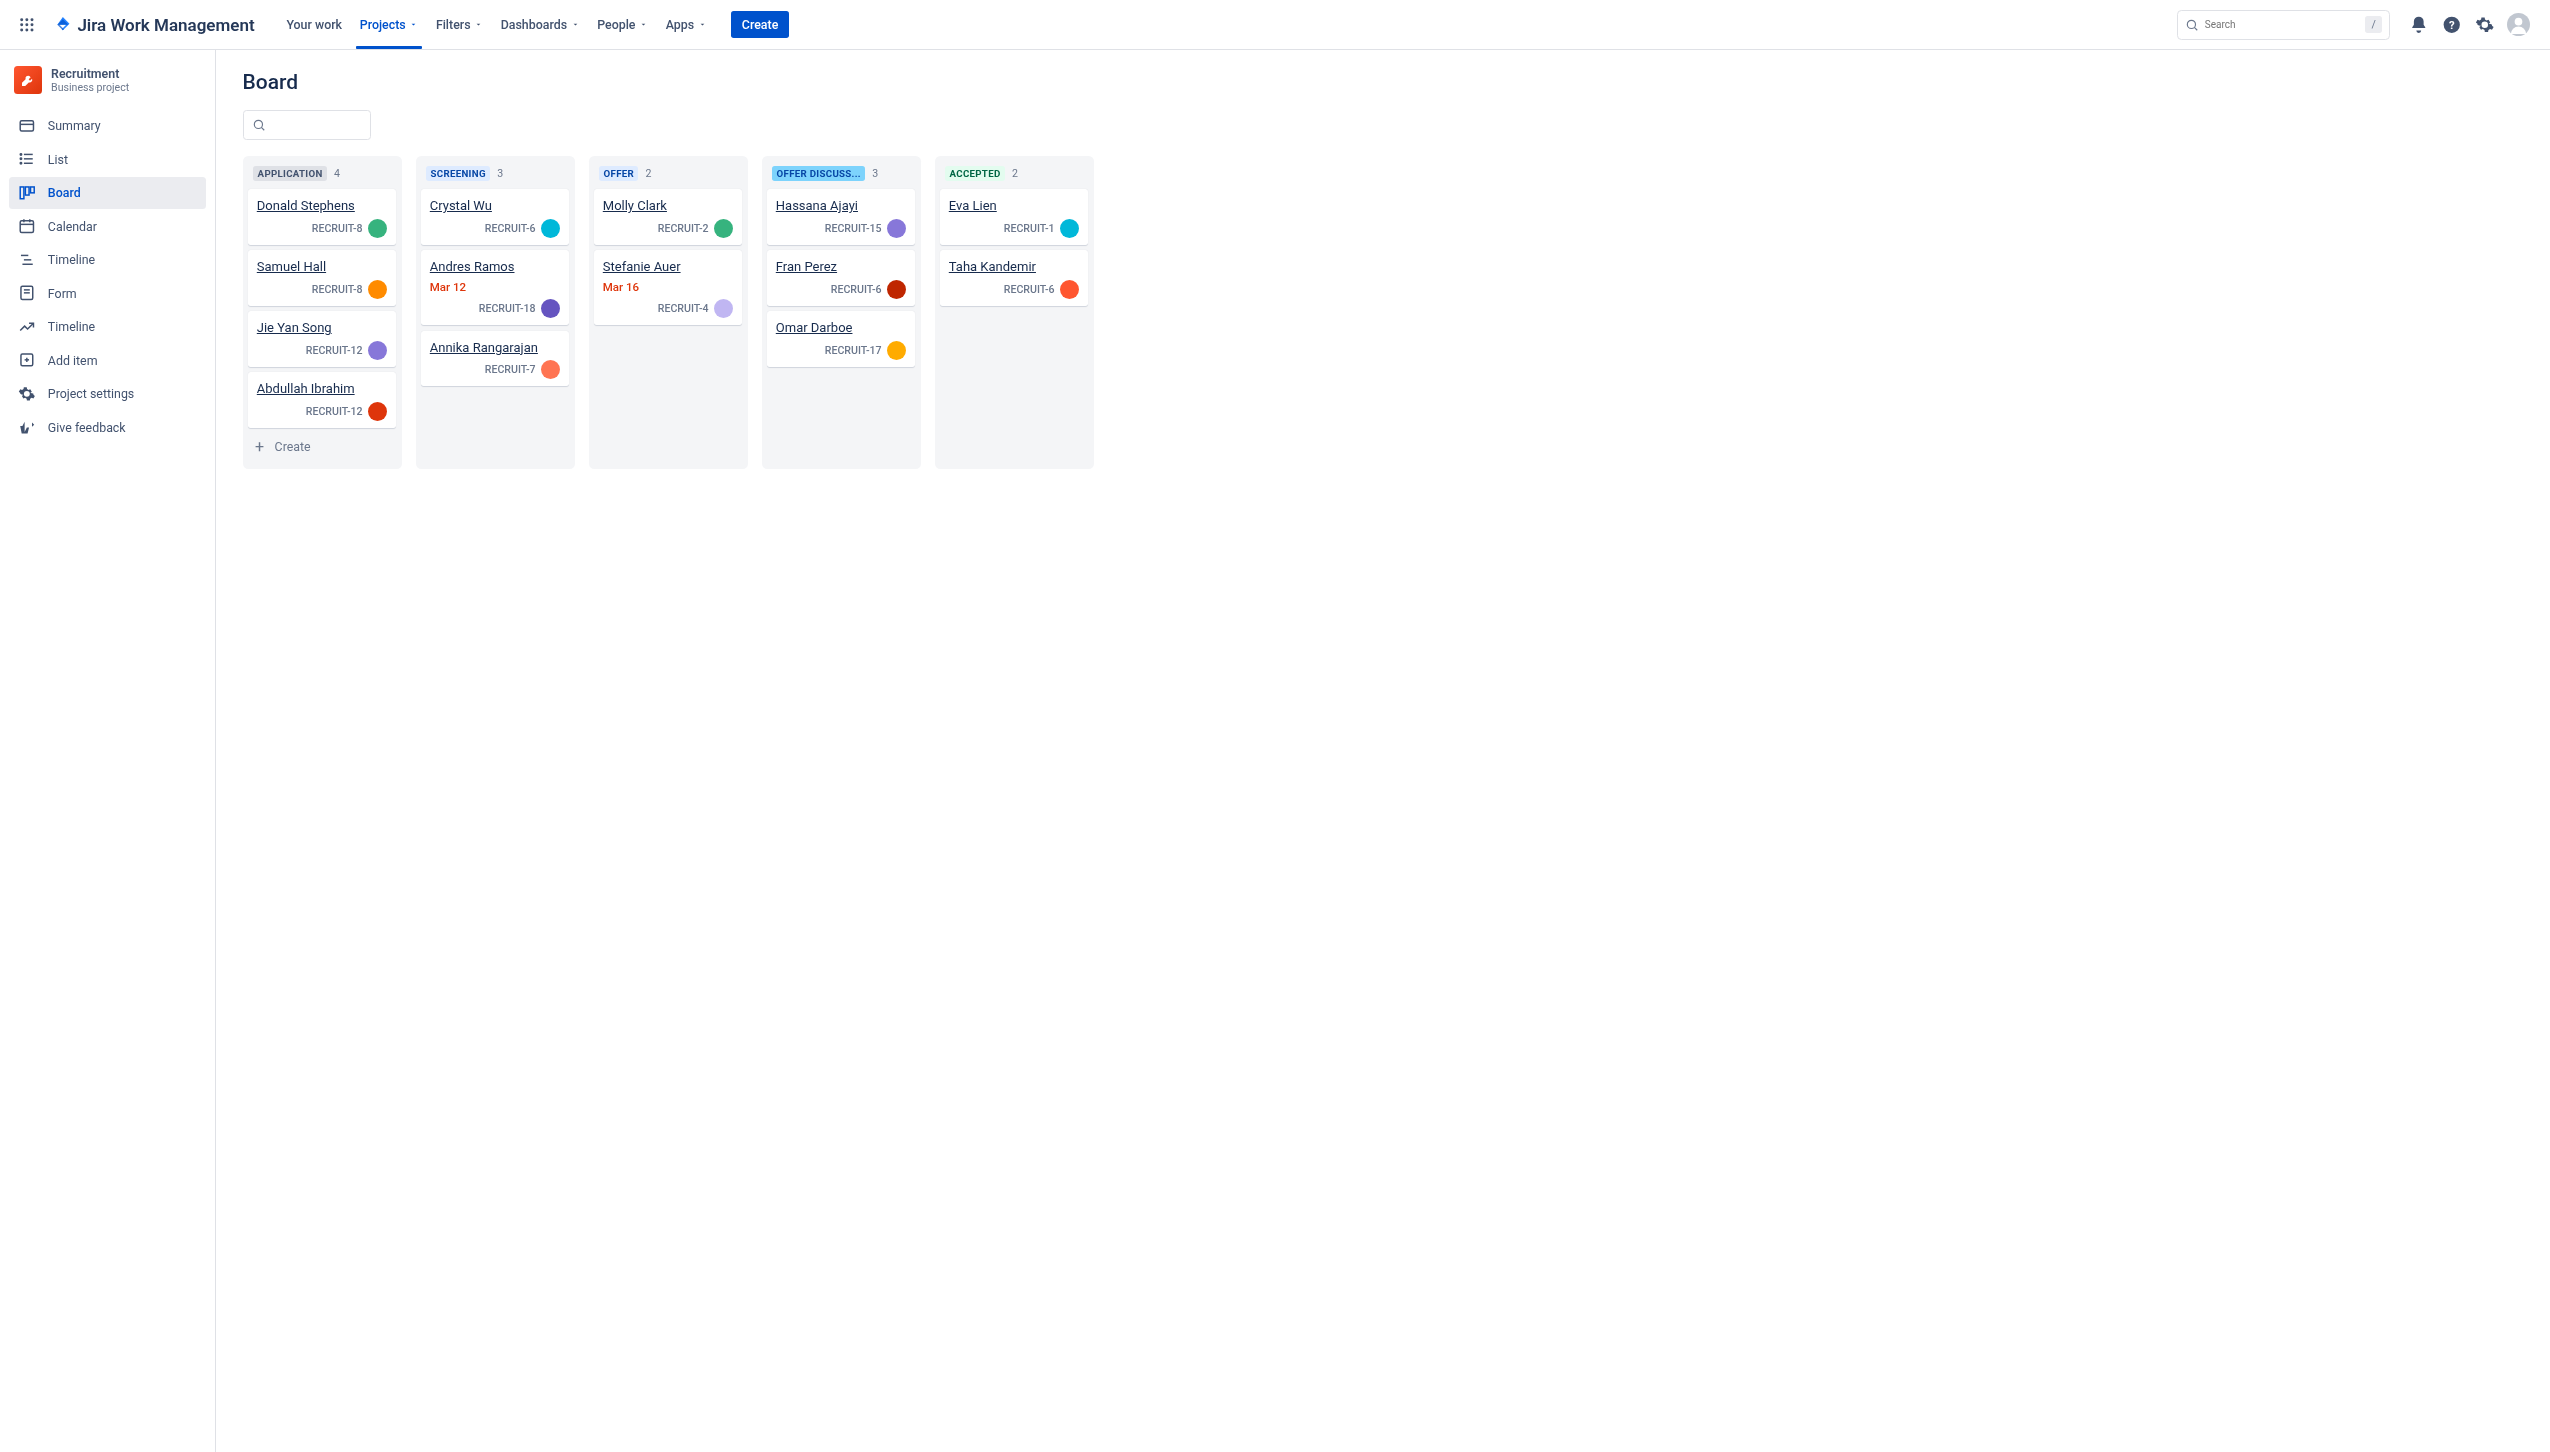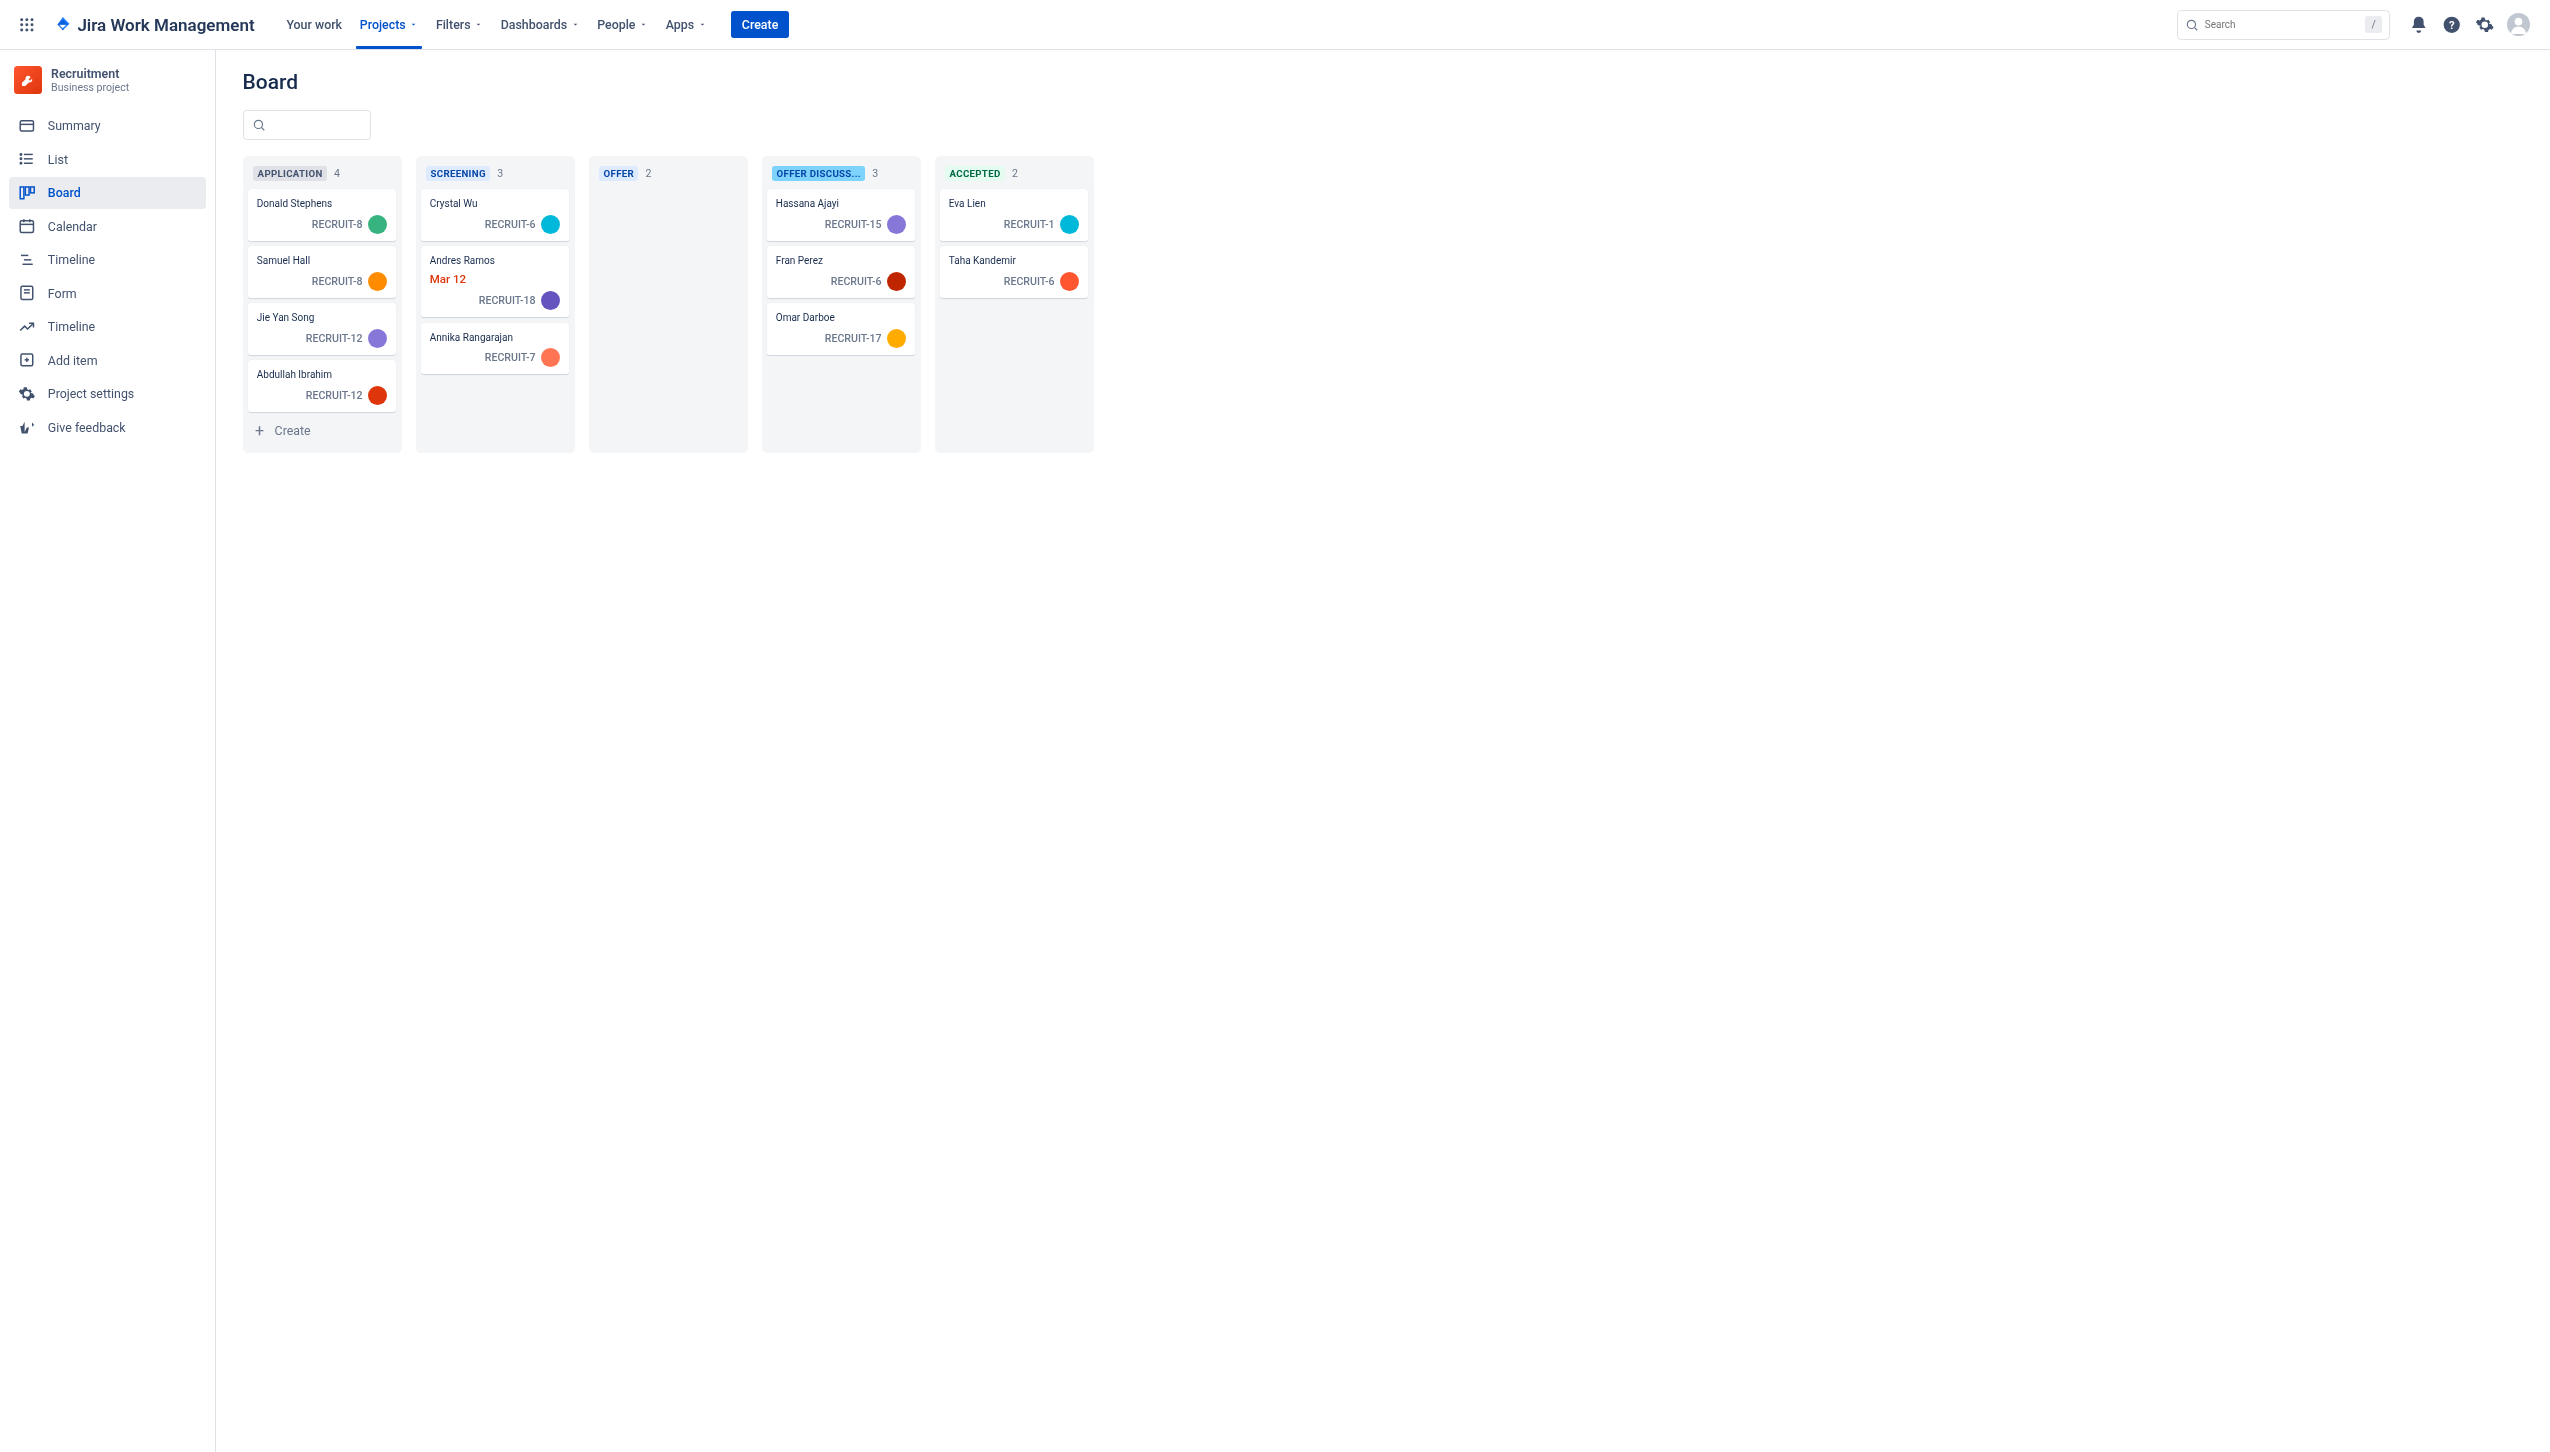--- a/index.html
+++ b/index.html
@@ -50,7 +50,7 @@
 .col-count { font-size:10.6px; color:#6b778c; }
 .cards { display:flex; flex-direction:column; gap:5.3px; }
 .card { background:#fff; border-radius:2.7px; box-shadow:0 0.9px 0.9px rgba(9,30,66,0.15); padding:8.9px 8.9px 7px 8.9px; cursor:pointer; }
-.card-name { font-size:10px; color:#172b4d; margin-bottom:5.3px; }
+.card-name { font-size:13px; color:#172b4d; margin-bottom:5.3px;text-decoration:underline; }
 .card-date { font-size:11.5px; color:#de350b; font-weight:500; margin-bottom:5.3px; }
 .card-foot { display:flex; align-items:center; justify-content:flex-end; gap:5.3px; }
 .card-key { font-size:10.6px; color:#6b778c; font-weight:500; }

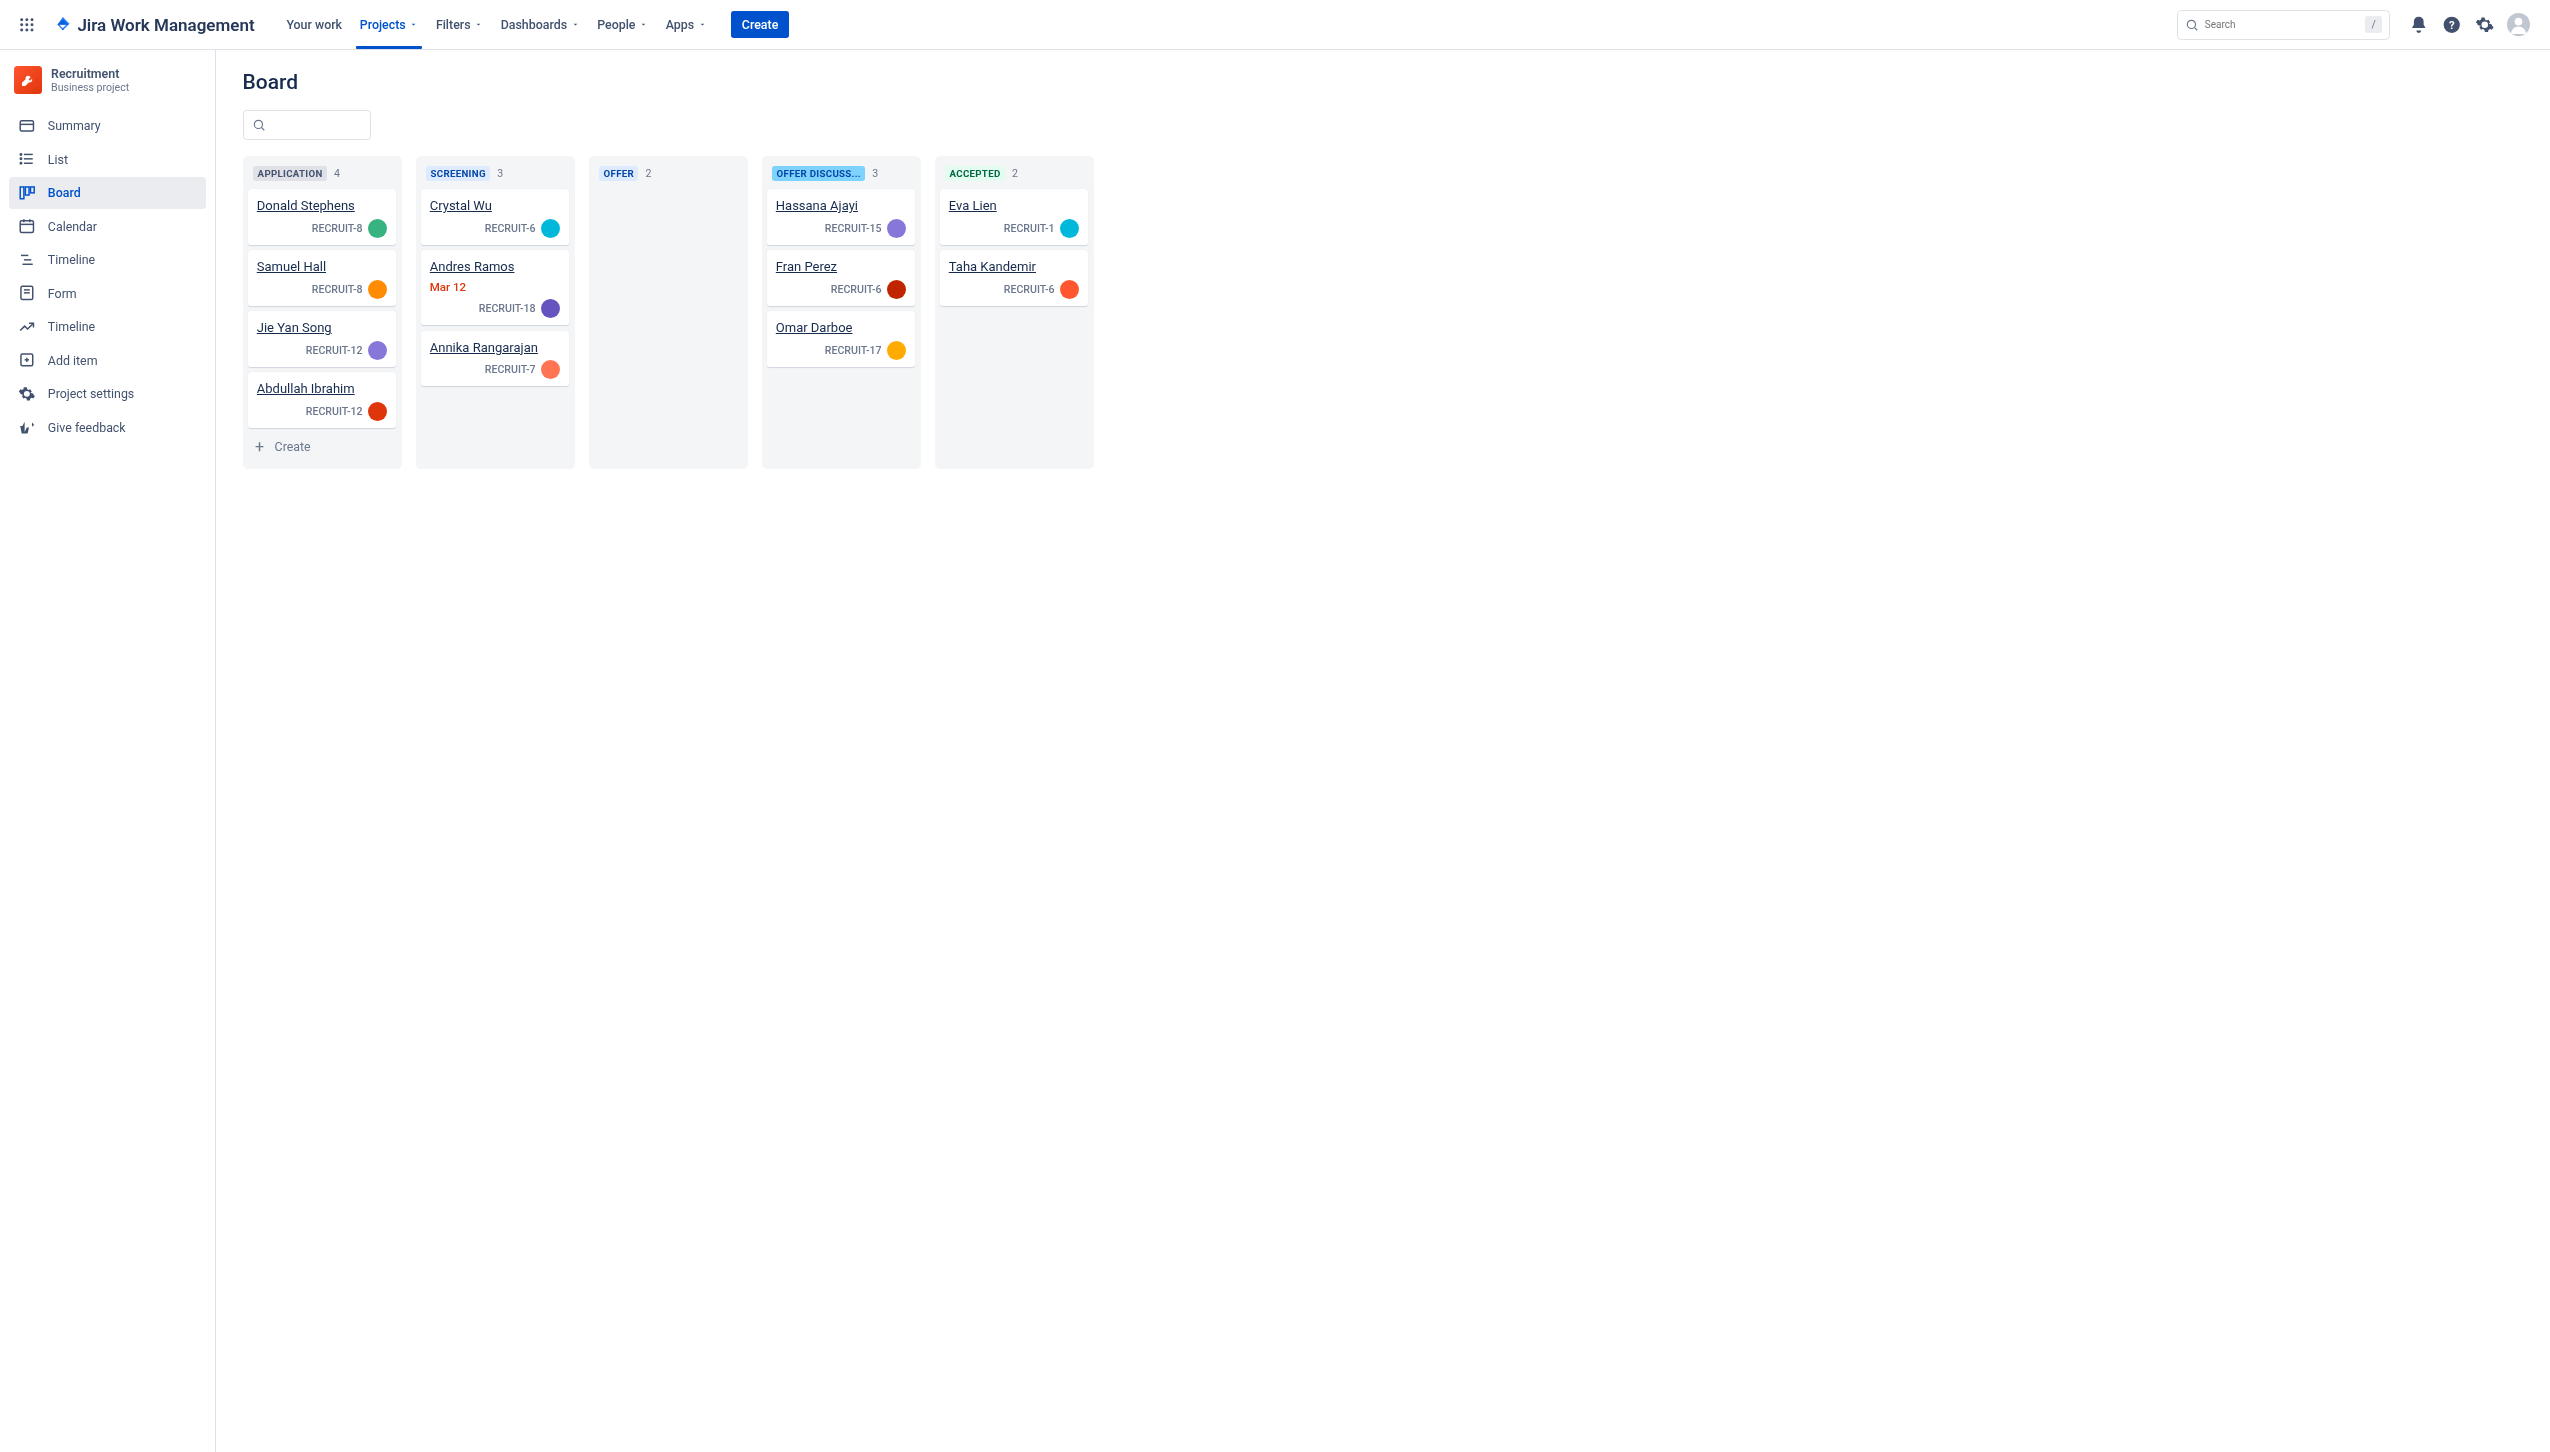--- a/index.html
+++ b/index.html
@@ -359,6 +359,23 @@
             <span class="col-title" style="background:#deebff;color:#0747a6">OFFER</span>
             <span class="col-count">2</span>
           </div>
+          <div class="cards">
+            <div class="card">
+              <div class="card-name">Molly Clark</div>
+              <div class="card-foot">
+                <span class="card-key">RECRUIT-2</span>
+                <span class="avatar" style="background:#36b37e"></span>
+              </div>
+            </div>
+            <div class="card">
+              <div class="card-name">Stefanie Auer</div>
+              <div class="card-date">Mar 16</div>
+              <div class="card-foot">
+                <span class="card-key">RECRUIT-4</span>
+                <span class="avatar" style="background:#c0b6f2"></span>
+              </div>
+            </div>
+          </div>
         </div>
         <div class="column">
           <div class="col-head">

